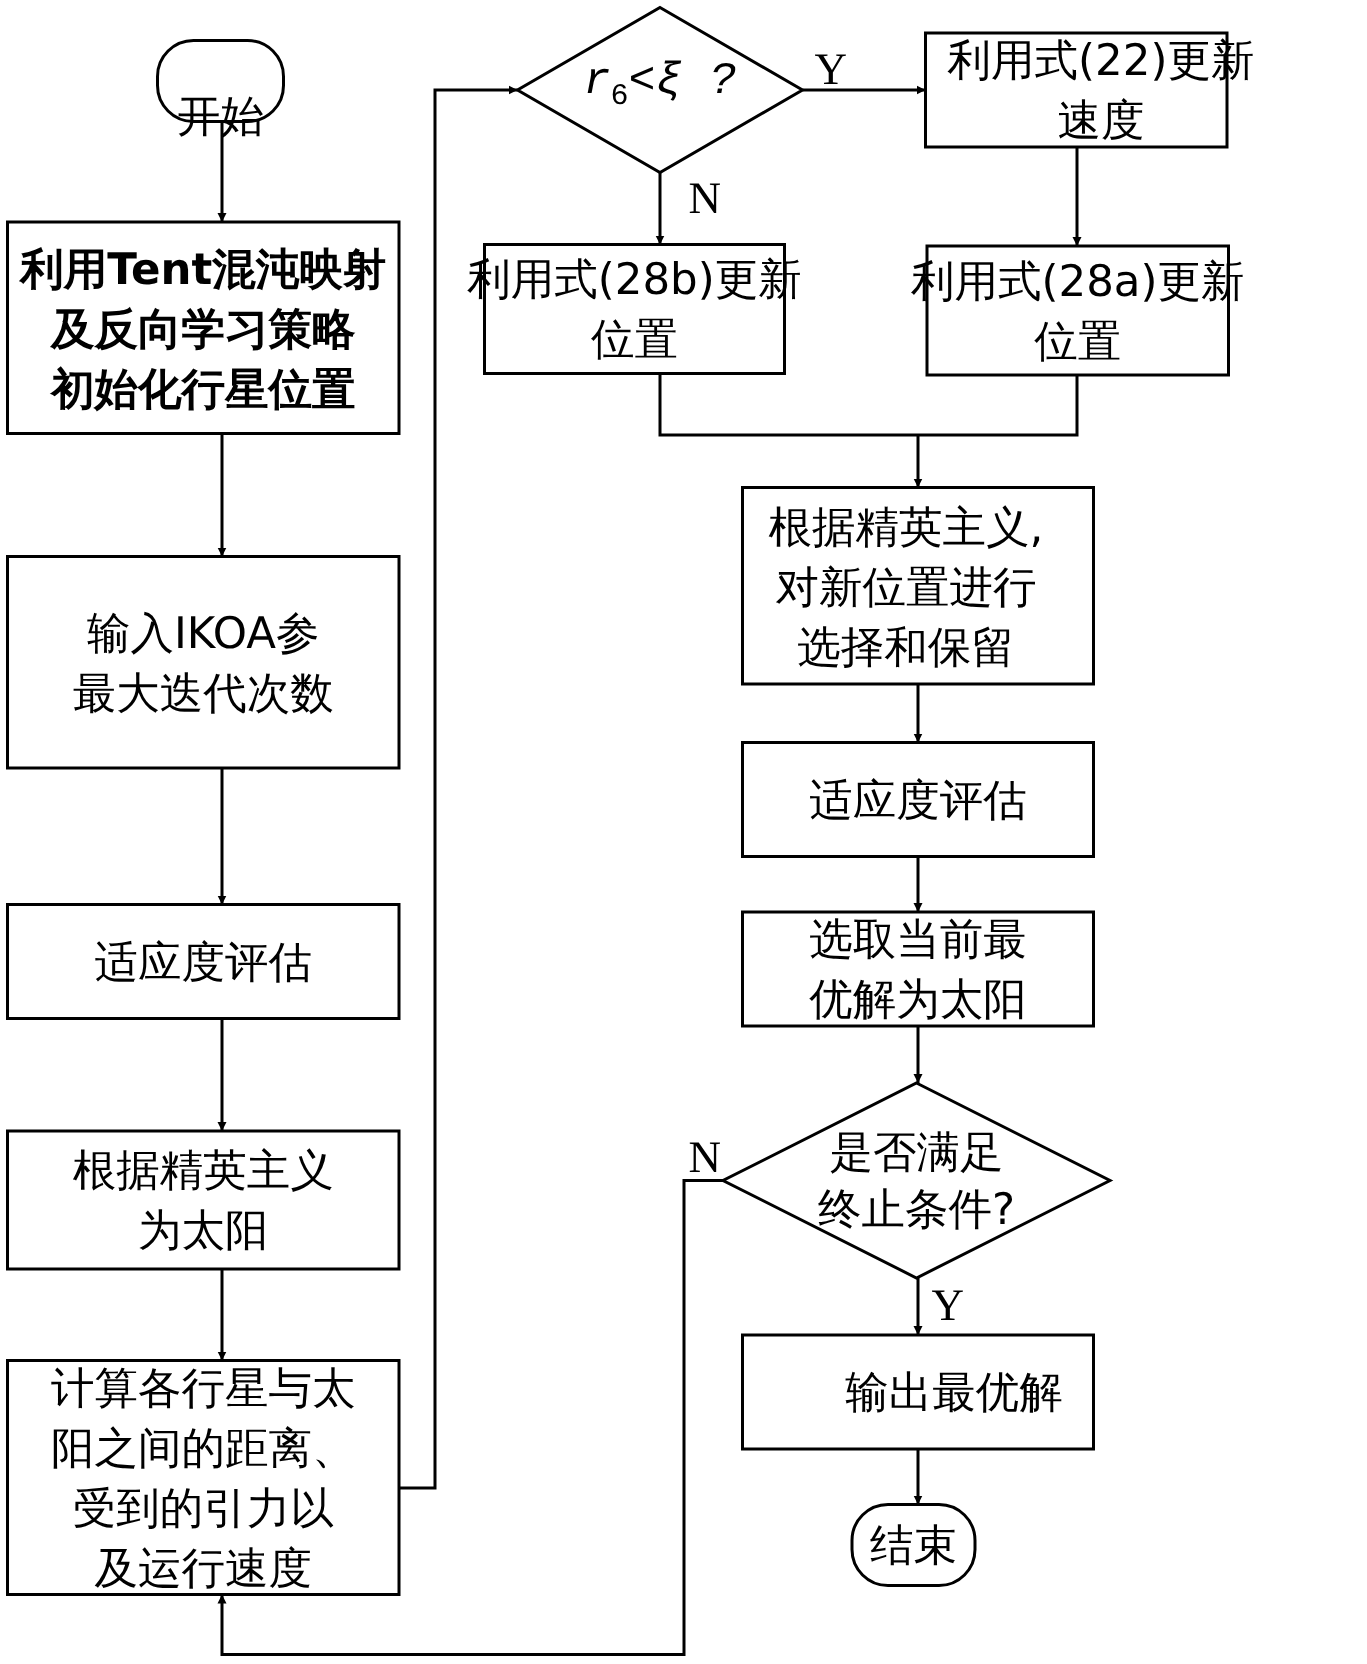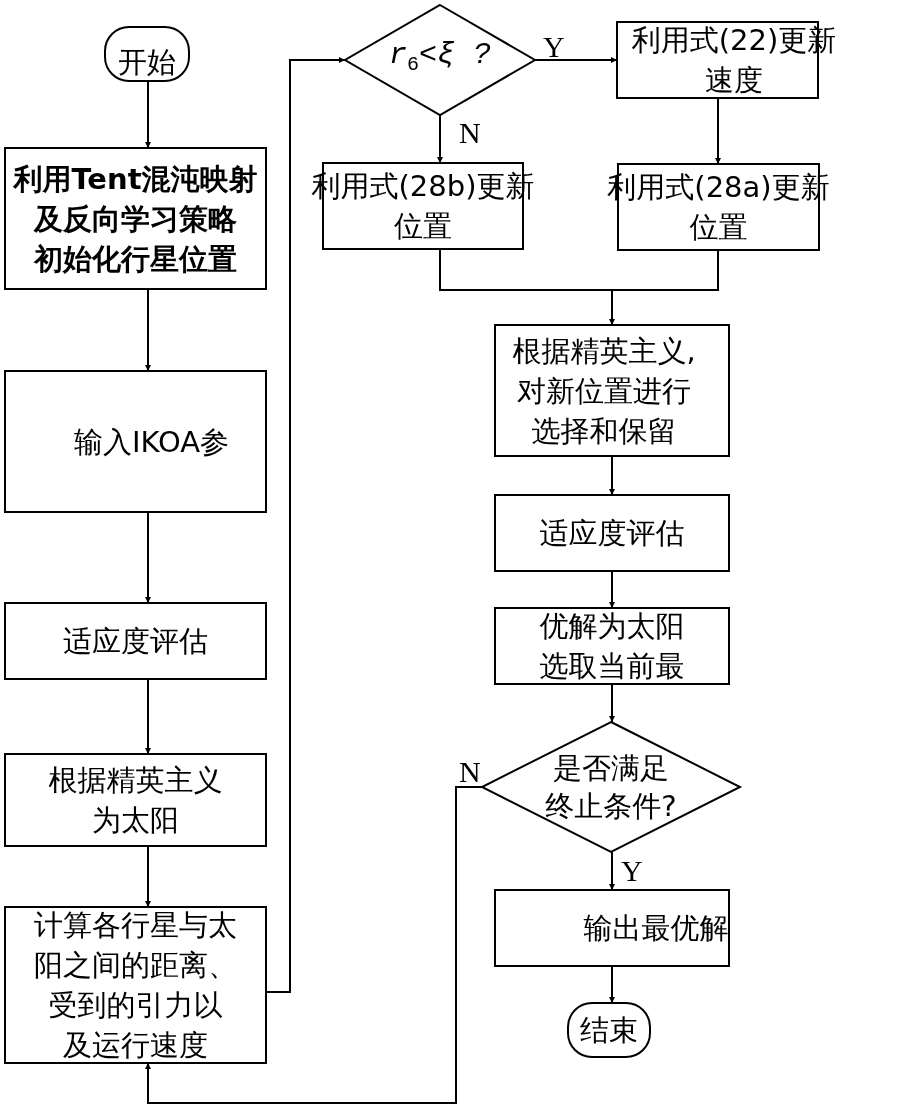--- a/index.html
+++ b/index.html
@@ -65,7 +65,7 @@
 </svg>
 
 <div id="texts">
-    <div class="node-text" style="left: 105px; top: 27px; width: 84px; height: 70px;">
+    <div class="node-text" style="left: 105px; top: 27px; width: 84px; height: 70px; justify-content: flex-end;">
       <span>开始</span>
     </div>
     <div class="node-text" style="left: 5px; top: 148px; width: 261px; height: 141px; font-weight: bold;">

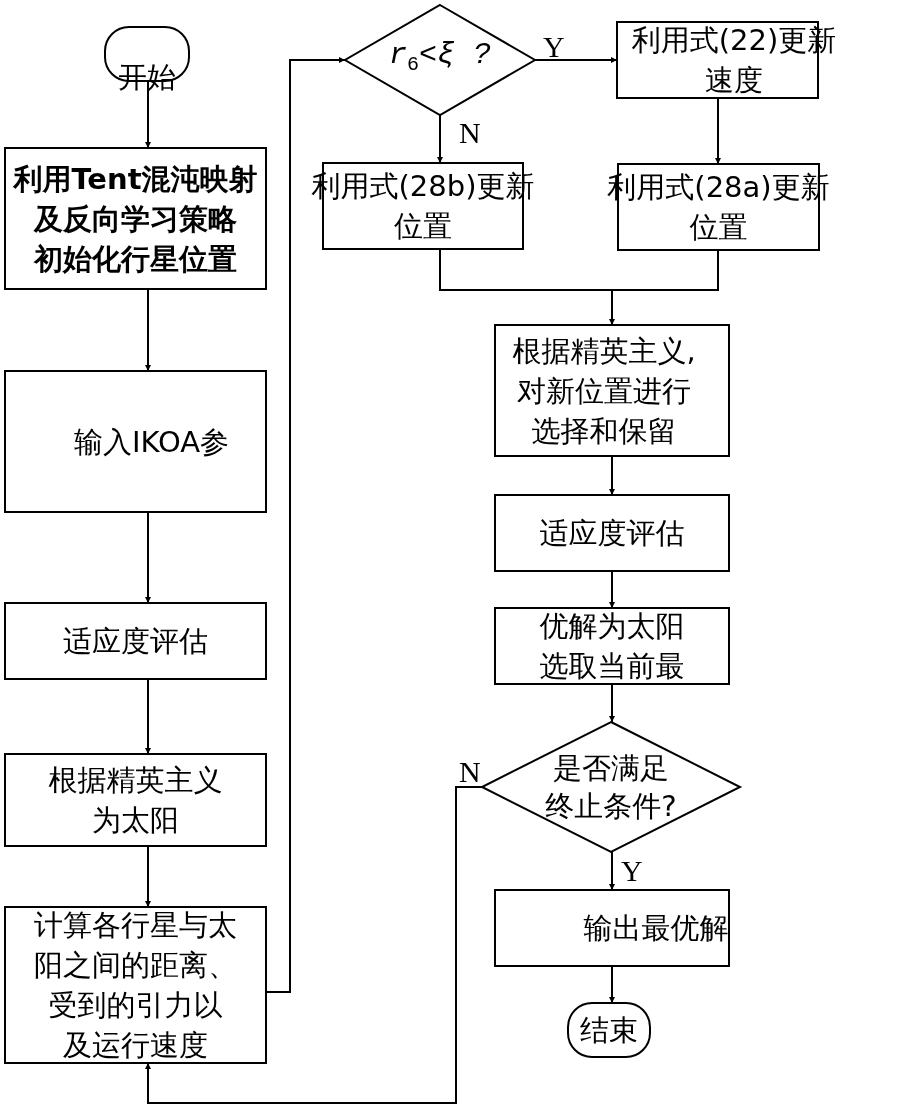--- a/index.html
+++ b/index.html
@@ -73,7 +73,7 @@
       <span>及反向学习策略</span>
       <span>初始化行星位置</span>
     </div>
-    <div class="node-text" style="left: 5px; top: 371px; width: 261px; height: 141px; margin-left: 16px;">
+    <div class="node-text" style="left: 5px; top: 371px; width: 261px; height: 141px;">
       <span>输入IKOA参</span>
     </div>
     <div class="node-text" style="left: 5px; top: 603px; width: 261px; height: 76px;">

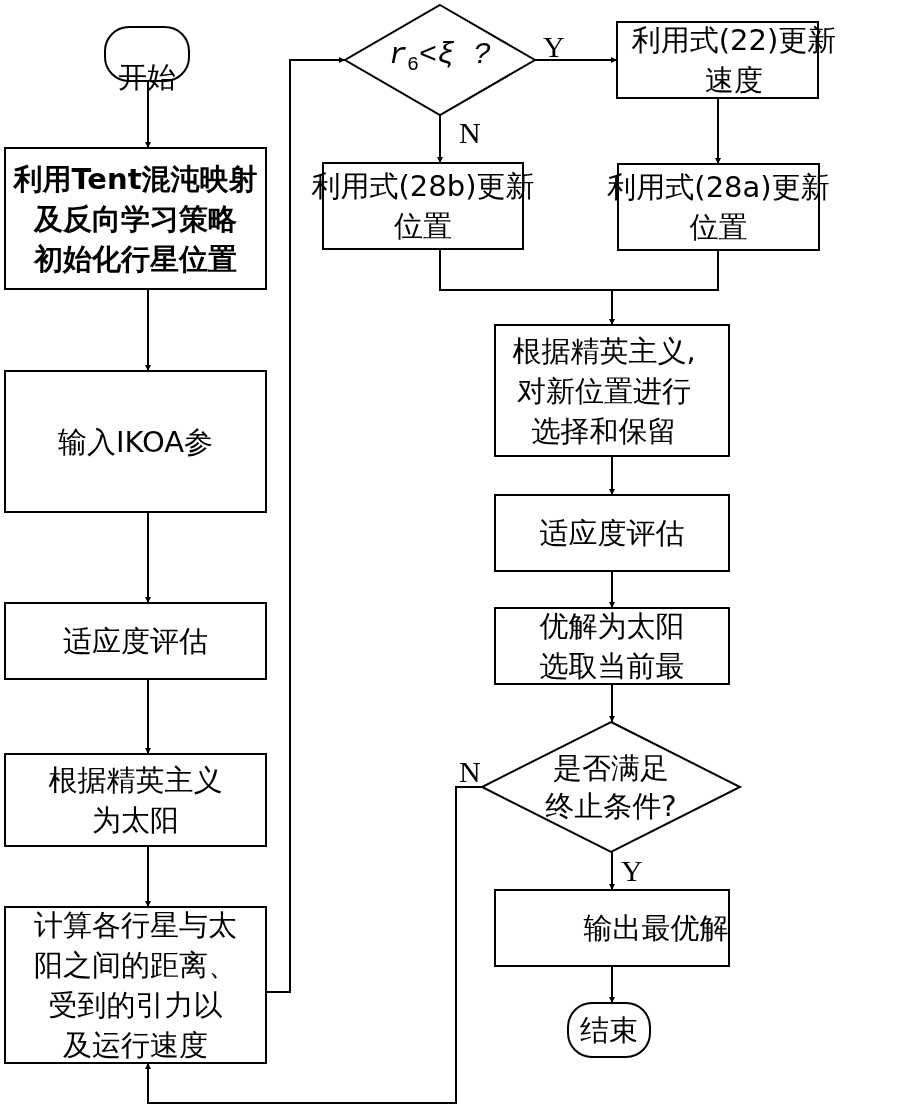--- a/index.html
+++ b/index.html
@@ -75,6 +75,7 @@
     </div>
     <div class="node-text" style="left: 5px; top: 371px; width: 261px; height: 141px;">
       <span>输入IKOA参</span>
+      <span>最大迭代次数</span>
     </div>
     <div class="node-text" style="left: 5px; top: 603px; width: 261px; height: 76px;">
       <span>适应度评估</span>

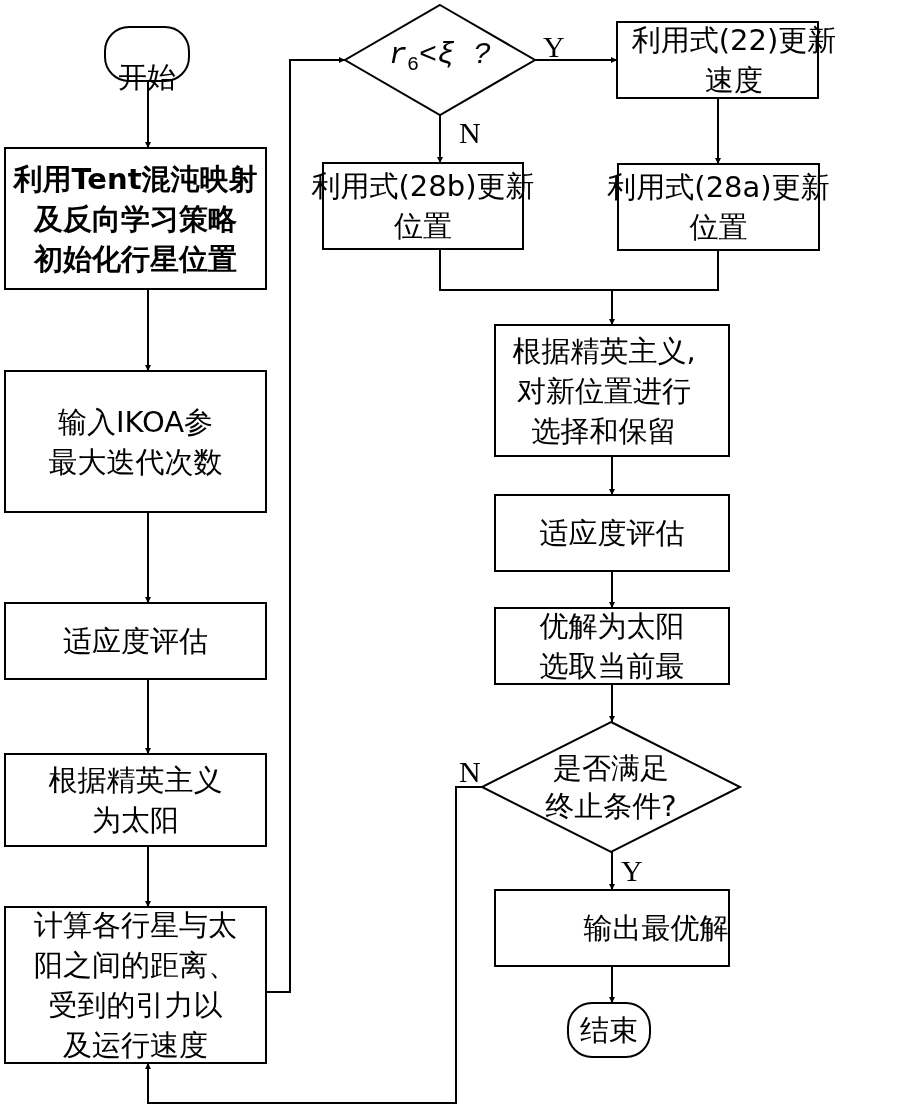--- a/index.html
+++ b/index.html
@@ -114,8 +114,8 @@
       <span>适应度评估</span>
     </div>
     <div class="node-text" style="left: 495px; top: 608px; width: 234px; height: 76px;">
+      <span>选取当前最</span>
       <span>优解为太阳</span>
-      <span>选取当前最</span>
     </div>
     <div class="node-text" style="left: 482px; top: 722px; width: 258px; height: 130px; line-height: 38px;">
       <span>是否满足</span>

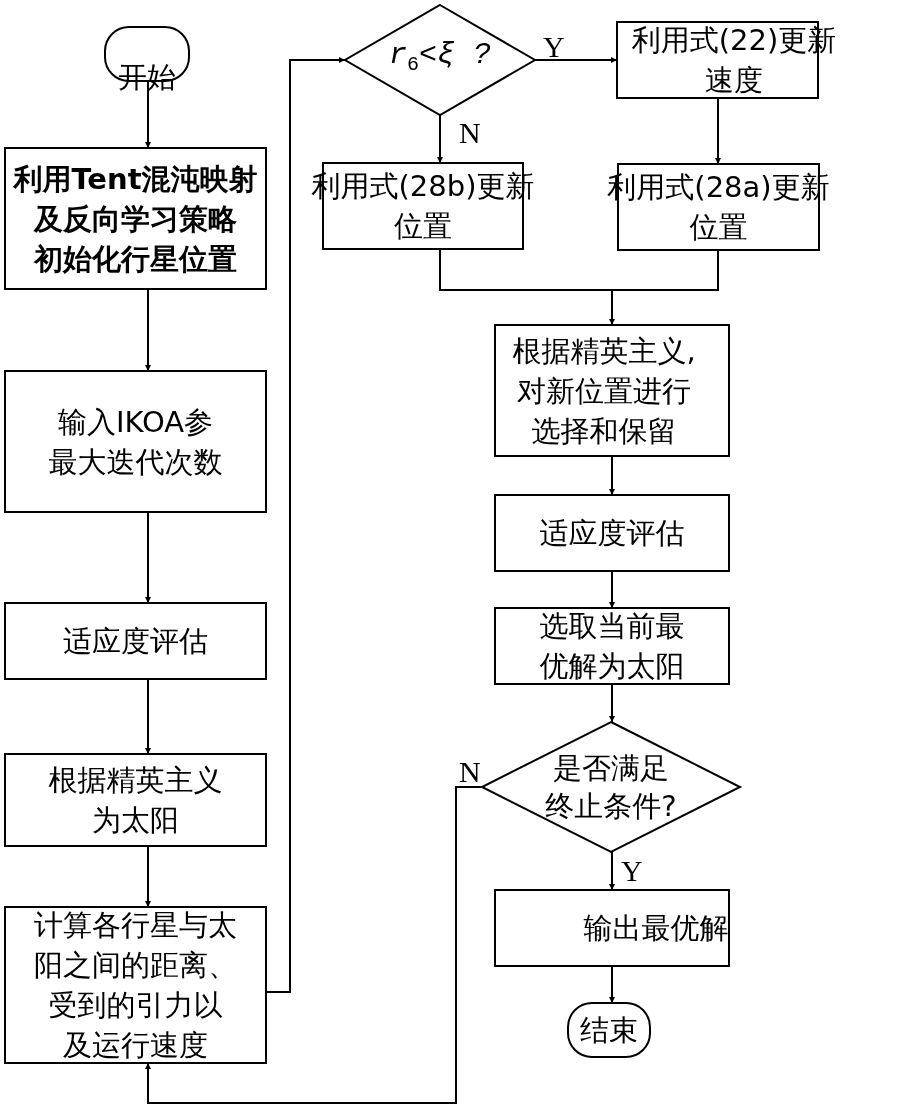--- a/index.html
+++ b/index.html
@@ -121,7 +121,7 @@
       <span>是否满足</span>
       <span>终止条件?</span>
     </div>
-    <div class="node-text" style="left: 495px; top: 890px; width: 282px; height: 76px; margin-left: 20px;">
+    <div class="node-text" style="left: 495px; top: 890px; width: 282px; height: 76px;">
       <span>输出最优解</span>
     </div>
     <div class="node-text" style="left: 568px; top: 1003px; width: 82px; height: 54px; border-radius: 10px;">

